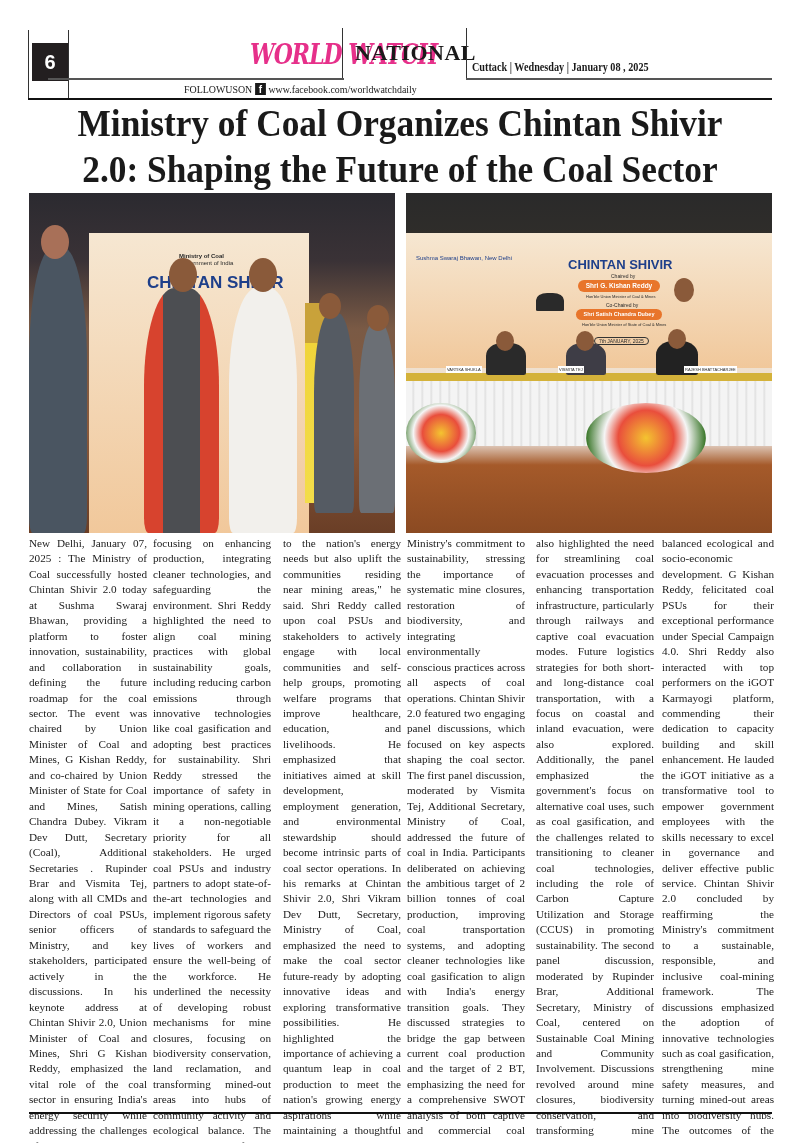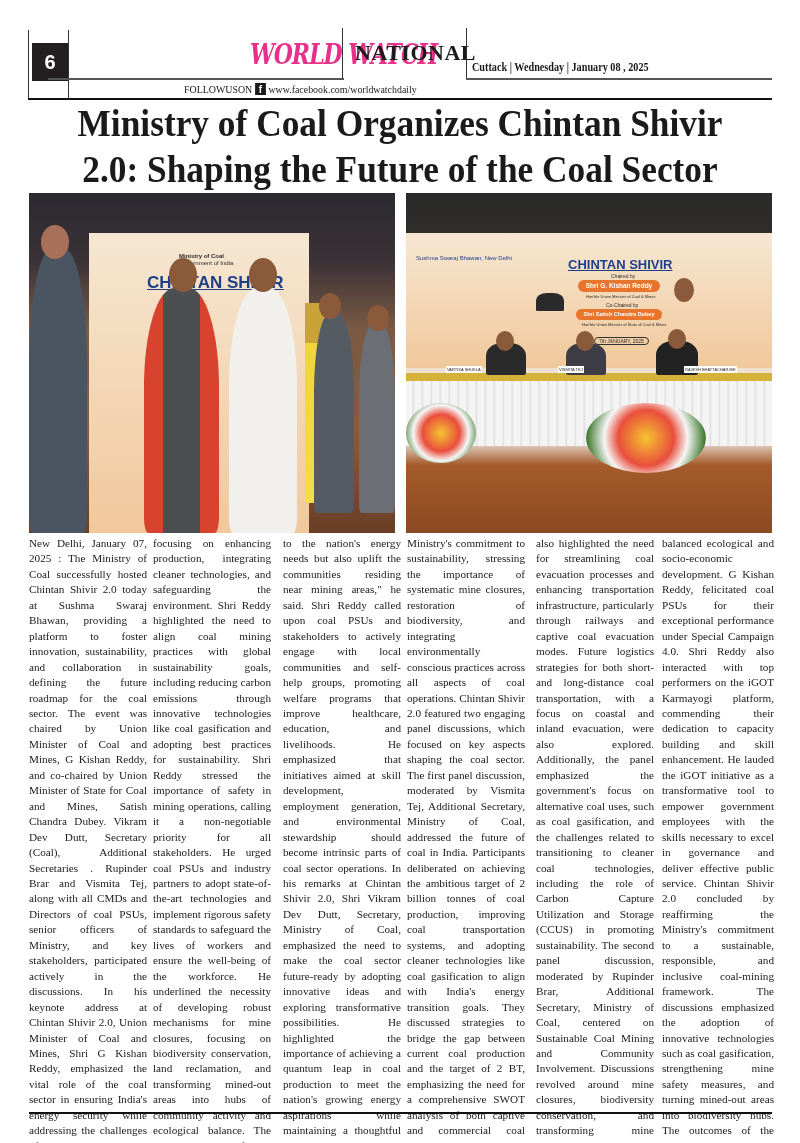--- a/index.html
+++ b/index.html
@@ -27,7 +27,7 @@
   .photo2 { left:406px; top:193px; width:366px; height:340px; background:linear-gradient(180deg,#2a2a2a 0%,#2f2d2a 12%,#e8c8a0 22%,#f1dcc2 45%,#ece6e2 62%,#f4f1ee 72%,#a55a2a 80%,#8b4a22 100%); }
 
   .ph-screen { position:absolute; background:linear-gradient(180deg,#f6e7d2,#f1c89b); }
-  .ph-title { position:absolute; font-family:"Liberation Sans", sans-serif; font-weight:bold; color:#1e3f8a;text-decoration:underline; }
+  .ph-title { position:absolute; font-family:"Liberation Sans", sans-serif; font-weight:bold; color:#1e3f8a; }
   .ph-pill { position:absolute; background:#e8752b; color:#fff; font-family:"Liberation Sans", sans-serif; font-weight:bold; border-radius:8px; text-align:center; }
   .ph-small { position:absolute; font-family:"Liberation Sans", sans-serif; color:#2a2a2a; }
   .person { position:absolute; border-radius:40% 40% 6% 6%; }

